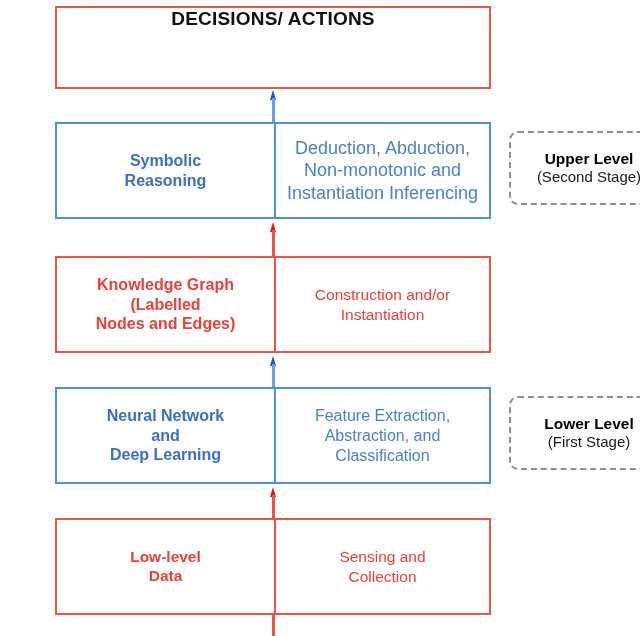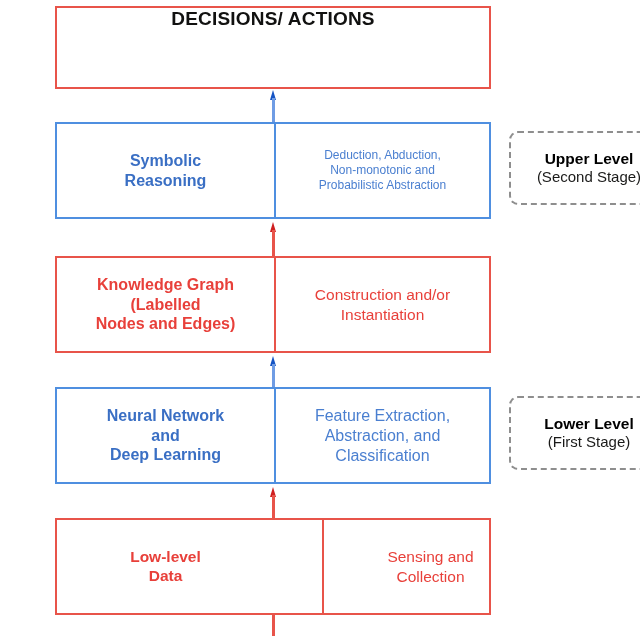--- a/index.html
+++ b/index.html
@@ -105,7 +105,7 @@
   }
 
   #box-symbolic .title-text  { font-size: 16px; }
-  #box-symbolic .desc-text   { font-size: 12px; }
+  #box-symbolic .desc-text   { font-size: 18px; }
   #box-knowledge .title-text { font-size: 16px; }
   #box-knowledge .desc-text  { font-size: 15.5px; }
   #box-neural .title-text    { font-size: 16px; text-align: center; }

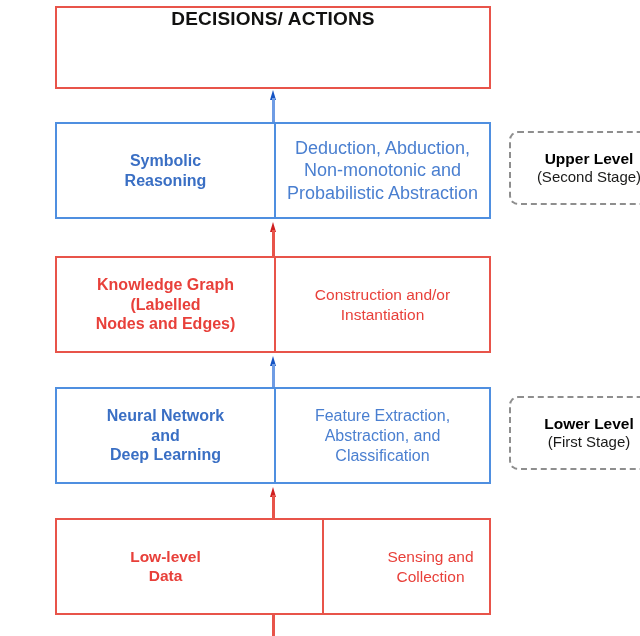--- a/index.html
+++ b/index.html
@@ -229,7 +229,7 @@
       <div class="desc-text txt-blue-light">
         <span>Deduction, Abduction,</span><br>
         <span>Non-monotonic and</span><br>
-        <span>Probabilistic Abstraction</span>
+        <span>Instantiation Inferencing</span>
       </div>
     </div>
   </div>

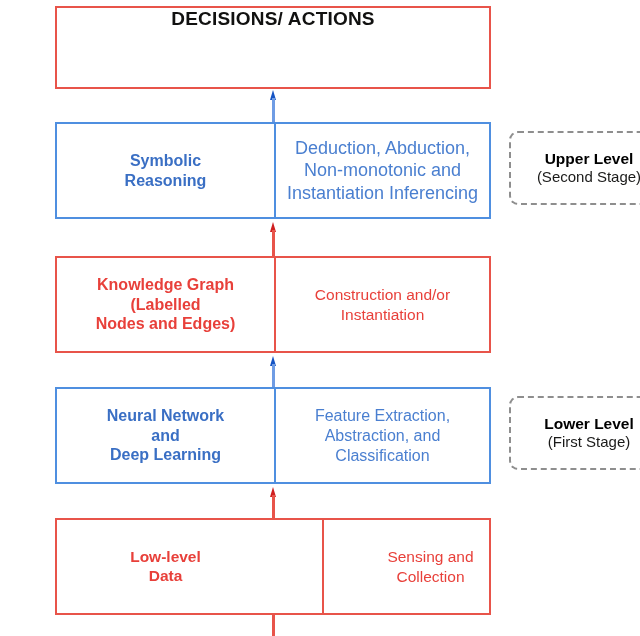--- a/index.html
+++ b/index.html
@@ -101,7 +101,6 @@
   #box-lowlevel {
     top: 518px;
     height: 97px;
-    gap: 48px;
   }
 
   #box-symbolic .title-text  { font-size: 16px; }

